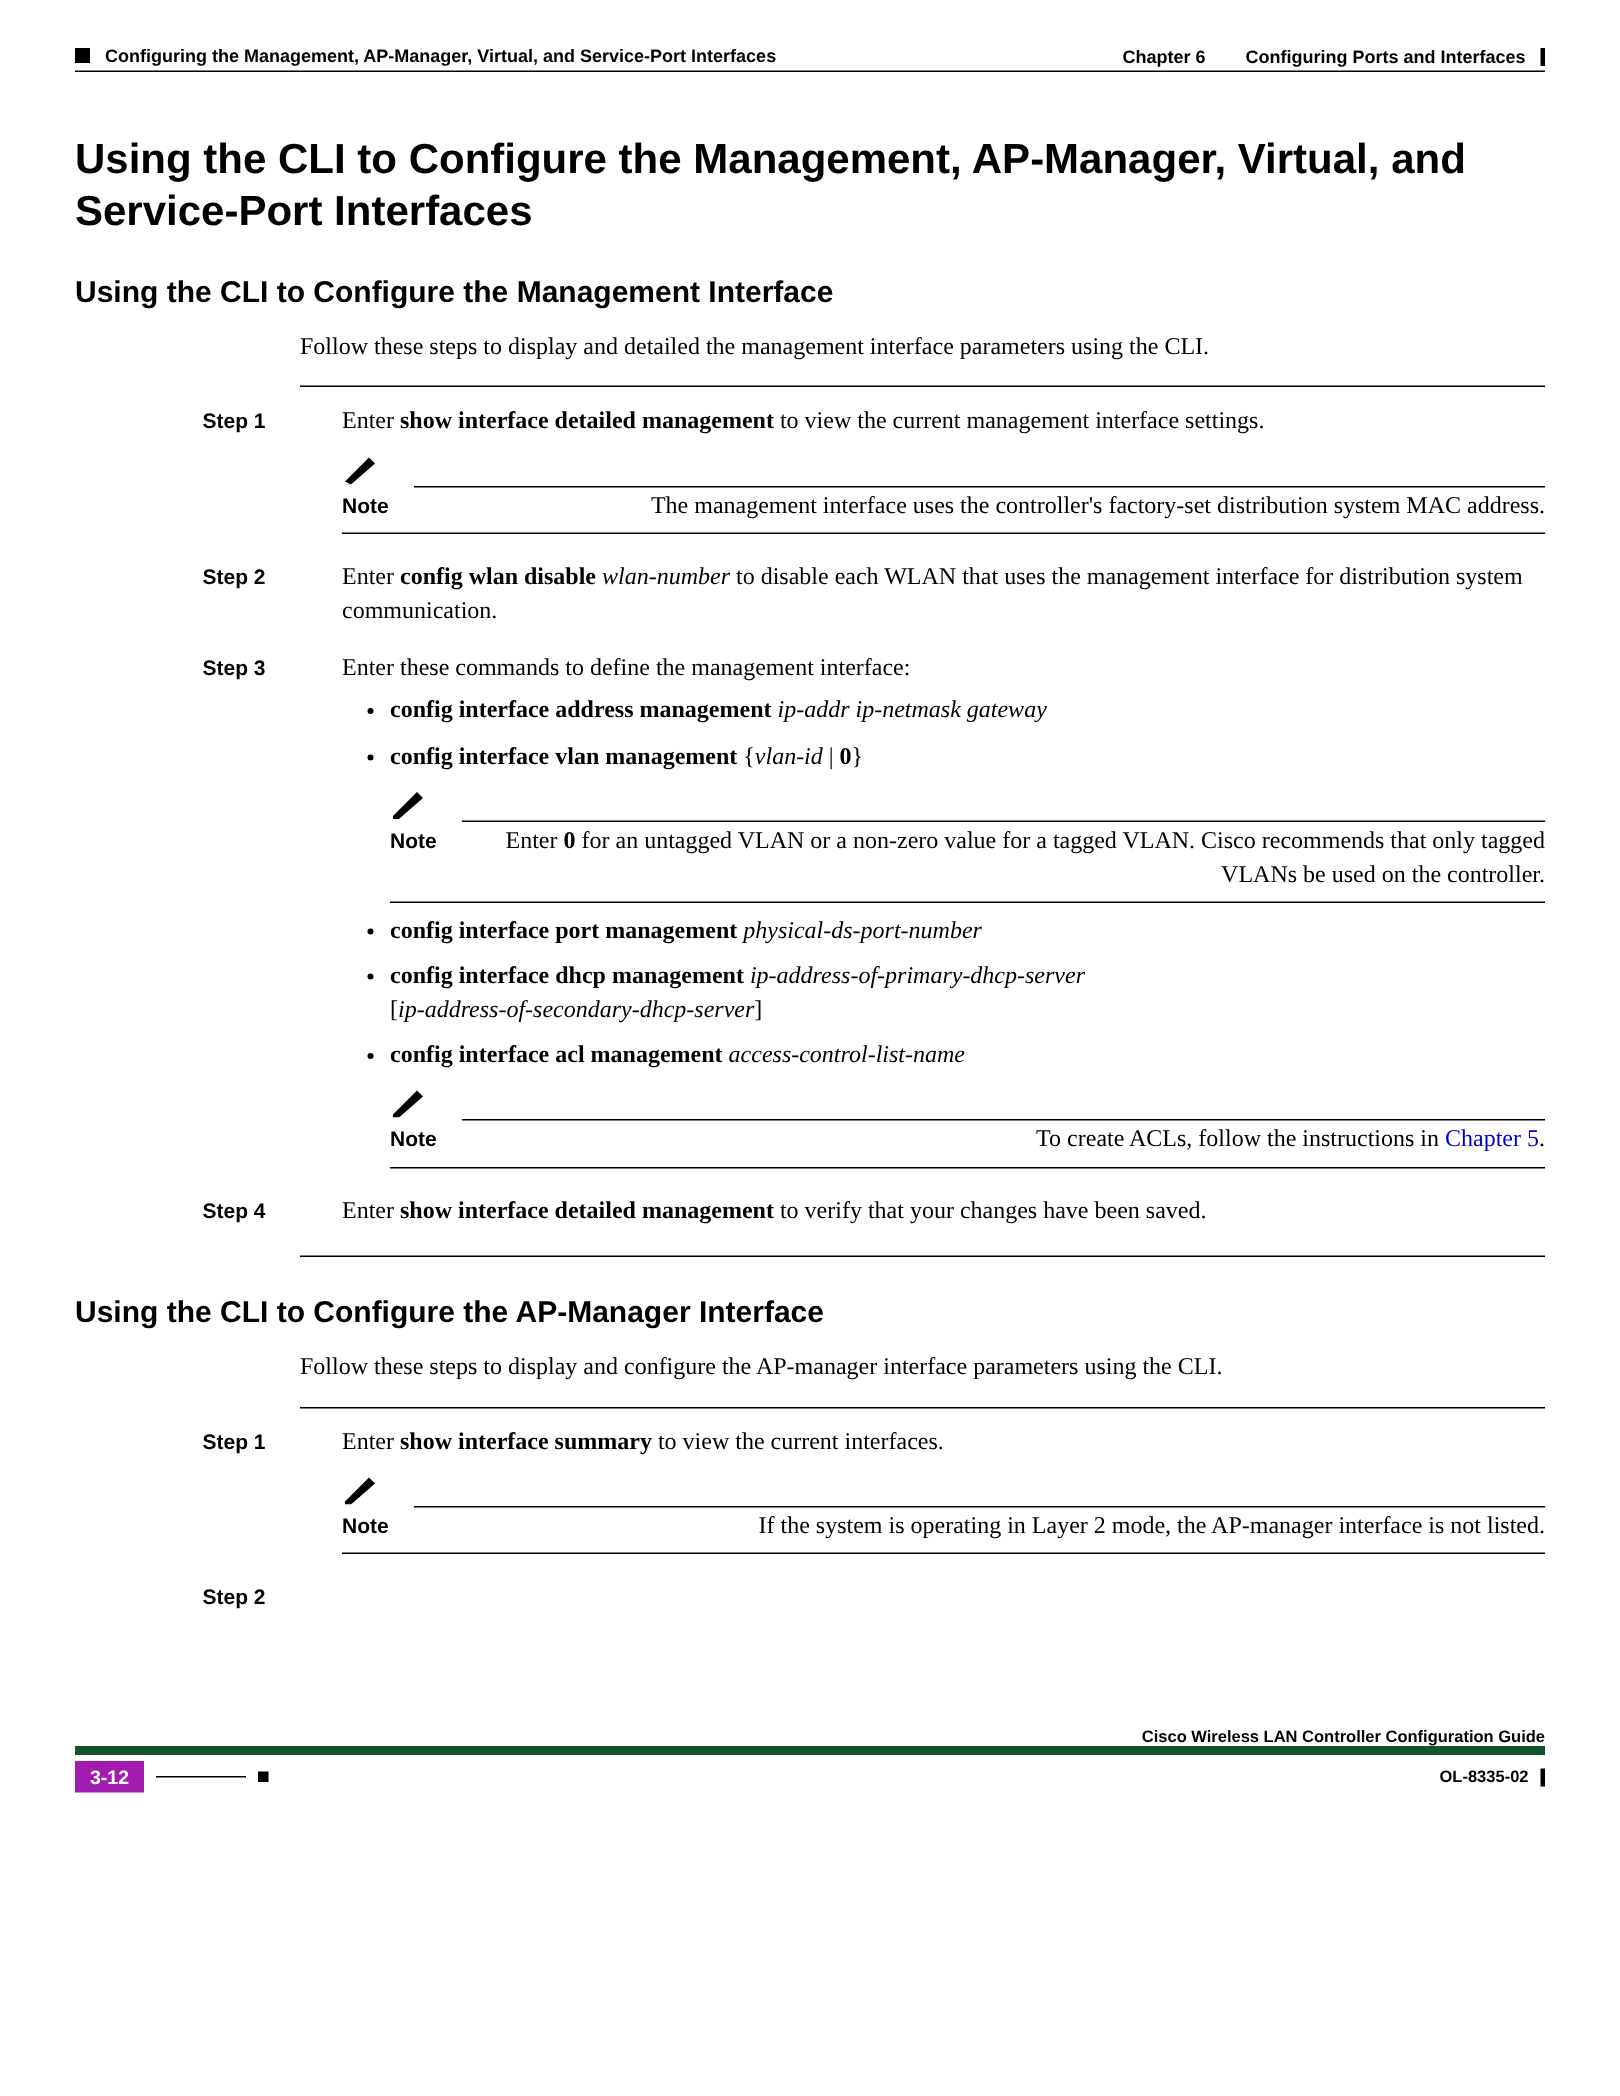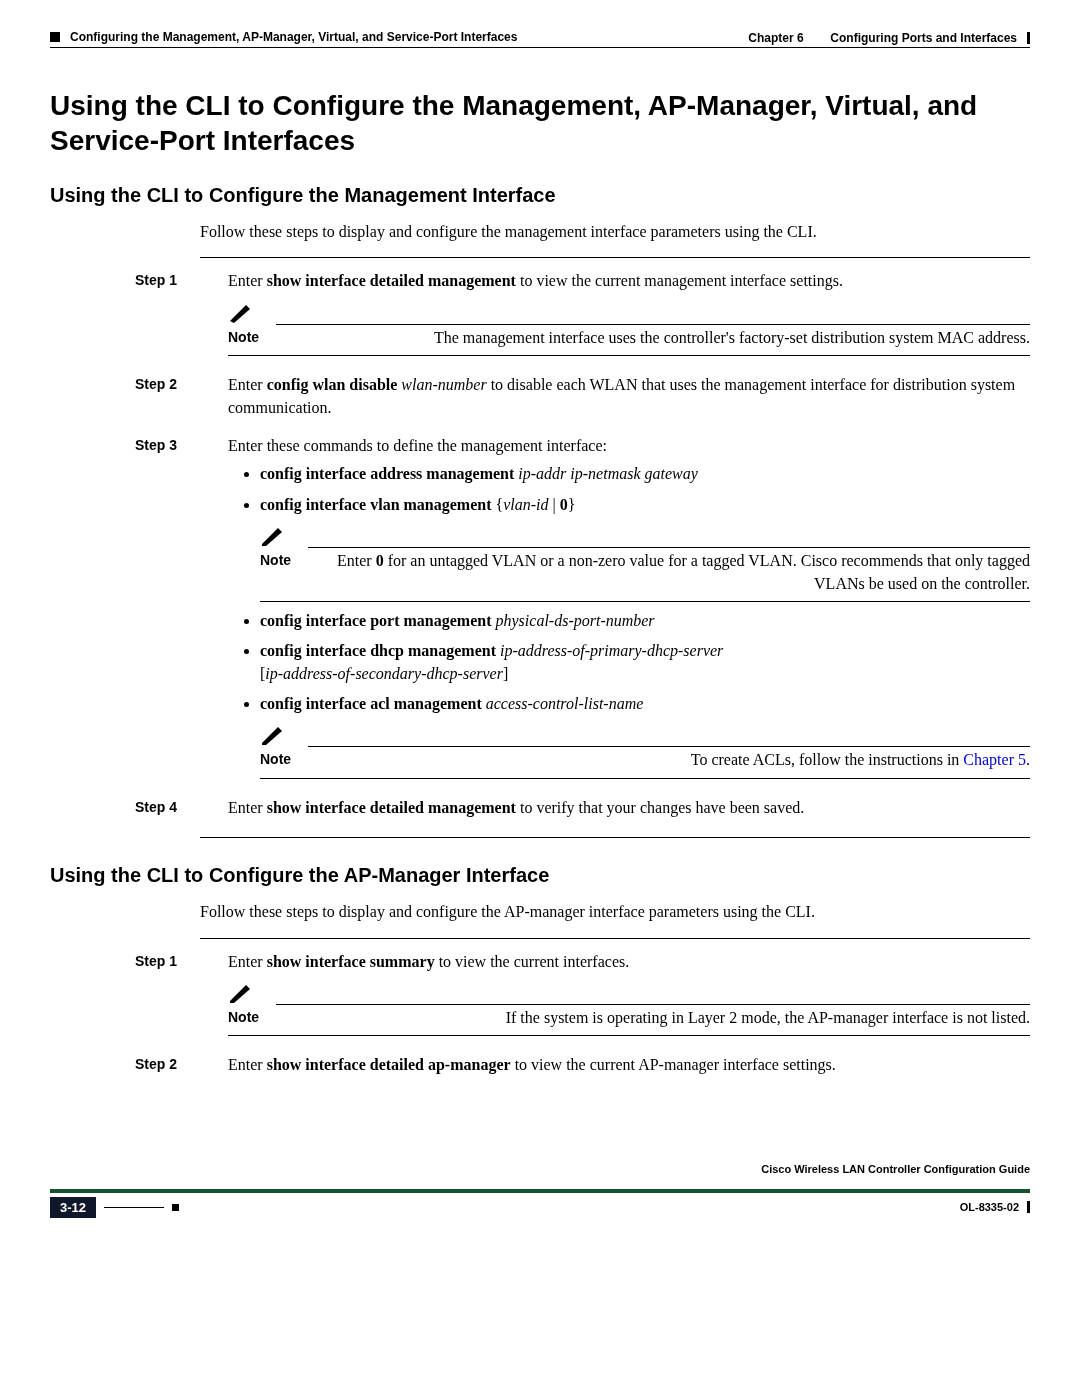--- a/index.html
+++ b/index.html
@@ -155,7 +155,7 @@
 
 
   <h2>Using the CLI to Configure the Management Interface</h2>
-  <div class="indent-block body-text">Follow these steps to display and configure the management interface parameters using the CLI.</div>
+  <div class="indent-block body-text">Follow these steps to display and detailed the management interface parameters using the CLI.</div>
 
   <hr class="step-divider">
 

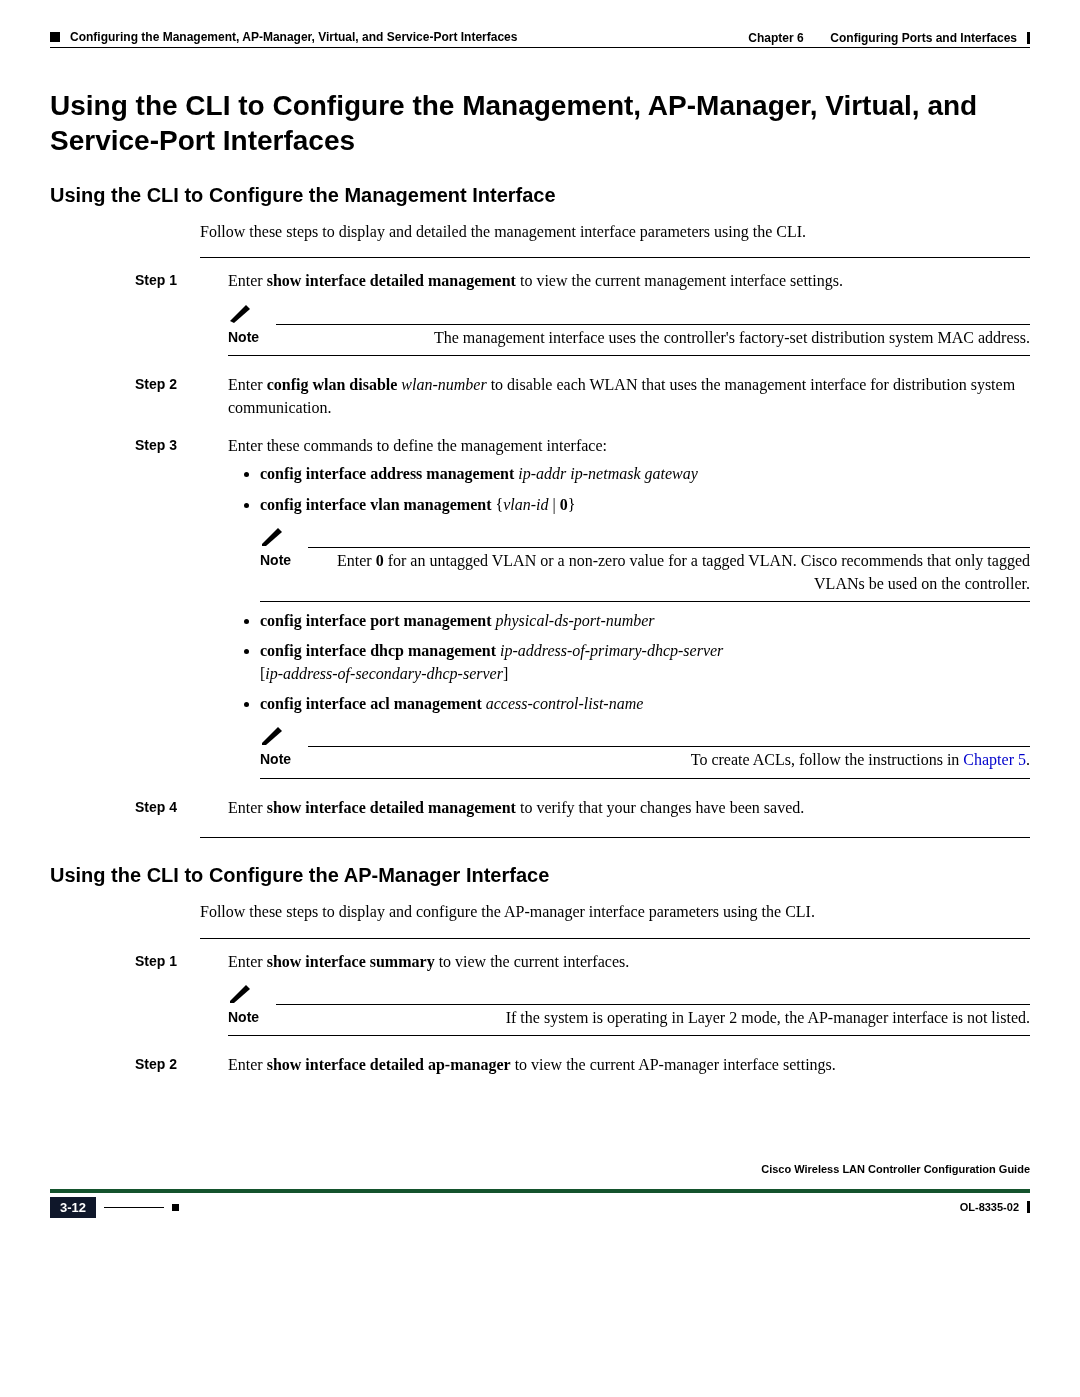--- a/index.html
+++ b/index.html
@@ -281,11 +281,6 @@
 
   <div class="step-row">
     <div class="step-label">Step 2</div>
-    <div class="step-body">
-      <p>
-        <span>Enter </span><b class="cmd">show interface detailed ap-manager</b><span> to view the current AP-manager interface settings.</span>
-      </p>
-    </div>
   </div>
 
   <div class="footer">

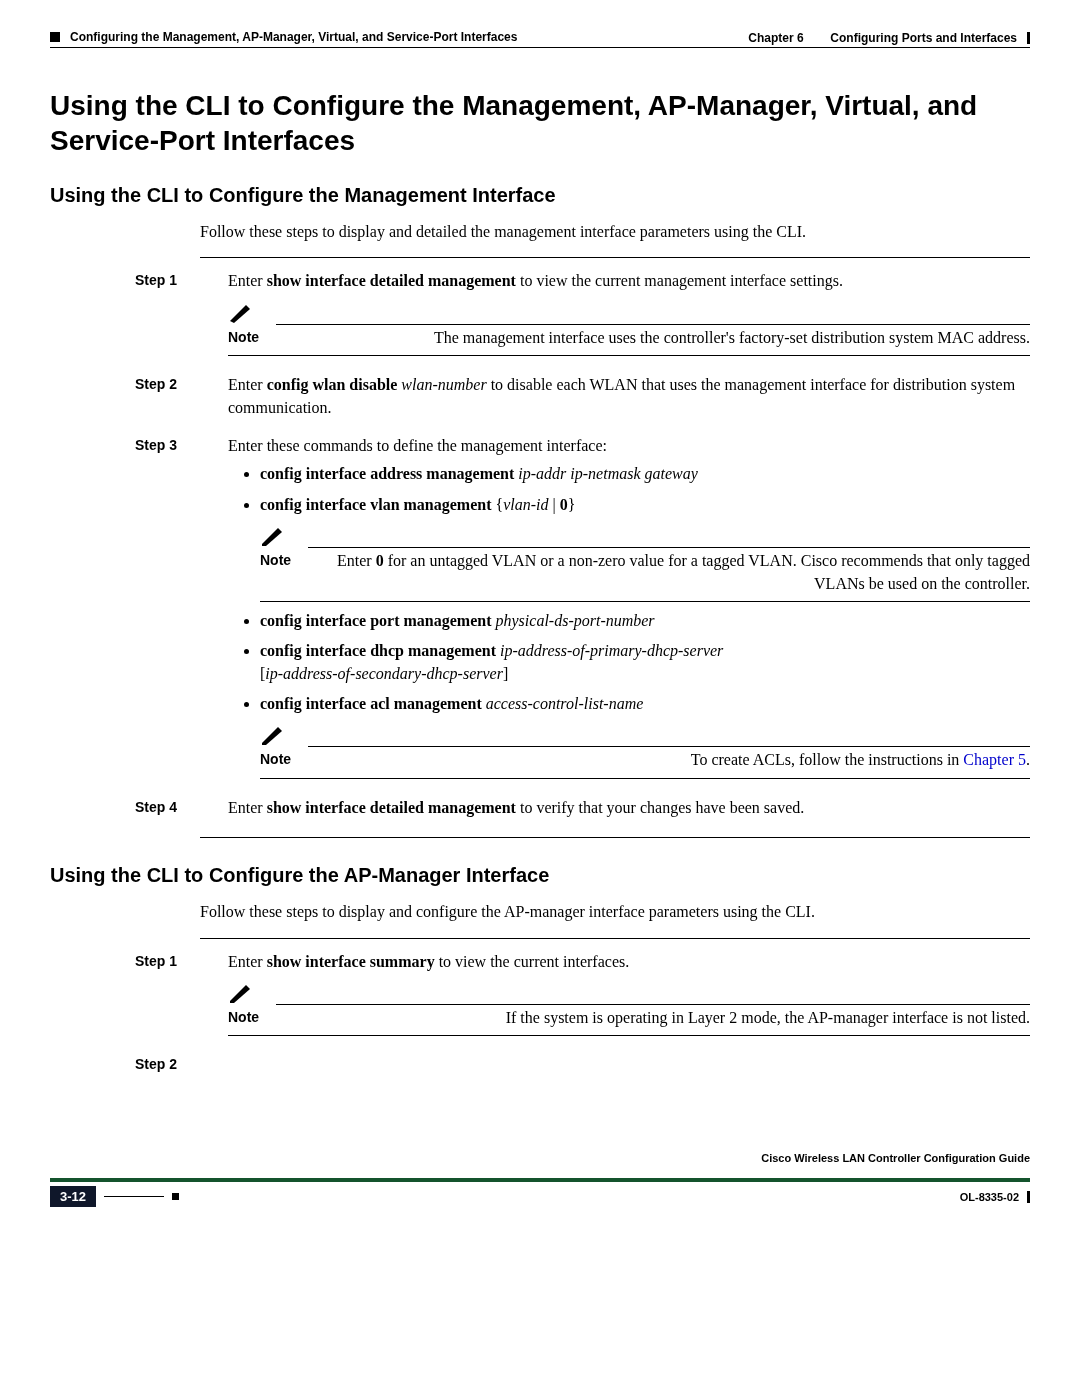--- a/index.html
+++ b/index.html
@@ -108,8 +108,8 @@
   }
   .footer-top {
     display:flex; justify-content:flex-end; align-items:baseline;
-    border-bottom:4px solid #14532d;
-    padding-bottom:14px;
+    border-bottom:6px solid #14532d;
+    padding-bottom:0;
   }
   .footer-bottom {
     display:flex; justify-content:space-between; align-items:center;

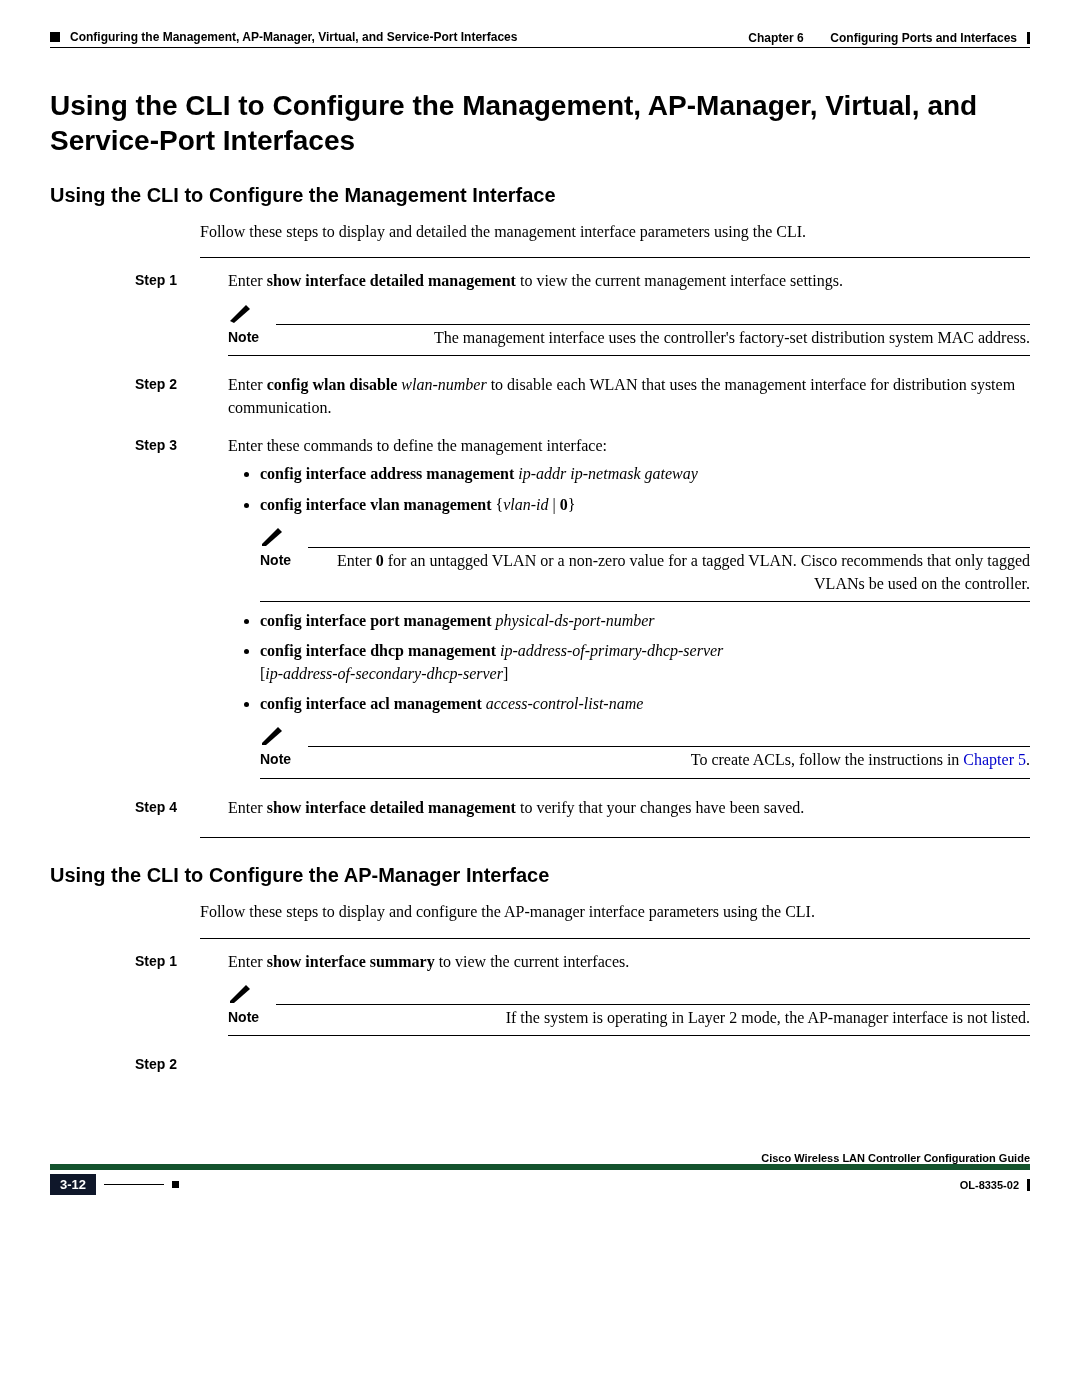--- a/index.html
+++ b/index.html
@@ -116,7 +116,7 @@
     margin-top:4px;
   }
   .page-num-box {
-    background:#0f172a; color:#fff;
+    background:#a21caf; color:#fff;
     padding: 3px 10px;
     font-size: 13px;
     display:inline-block;

